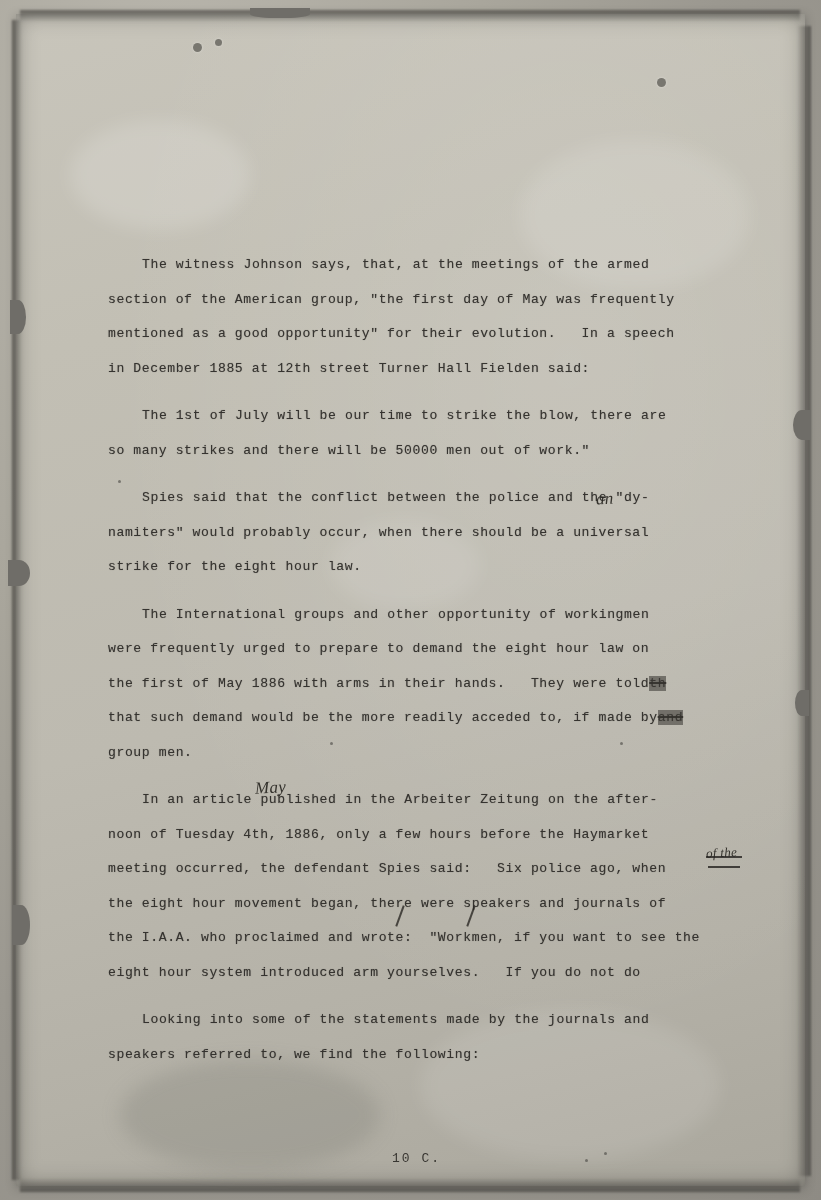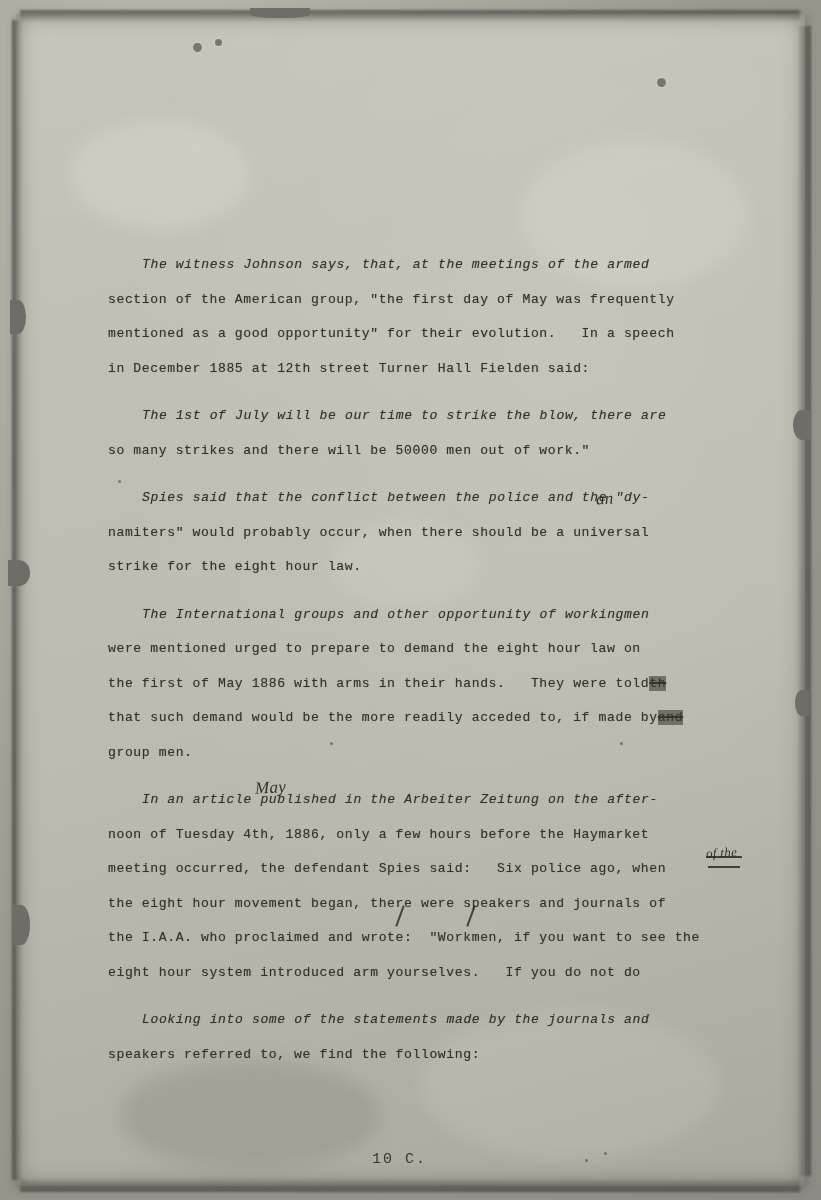--- a/index.html
+++ b/index.html
@@ -87,7 +87,7 @@
   }
   .para { margin: 0 0 13px 0; }
   .para .ln { display: block; white-space: pre; }
-  .ind { padding-left: 34px; font-style: italic; }
+  .ind { padding-left: 34px; }
 
   .struck { text-decoration: line-through; text-decoration-thickness: 2px; }
   .heavy  { background: rgba(40,38,34,0.55); color: rgba(40,38,34,0.85); text-align: right; }

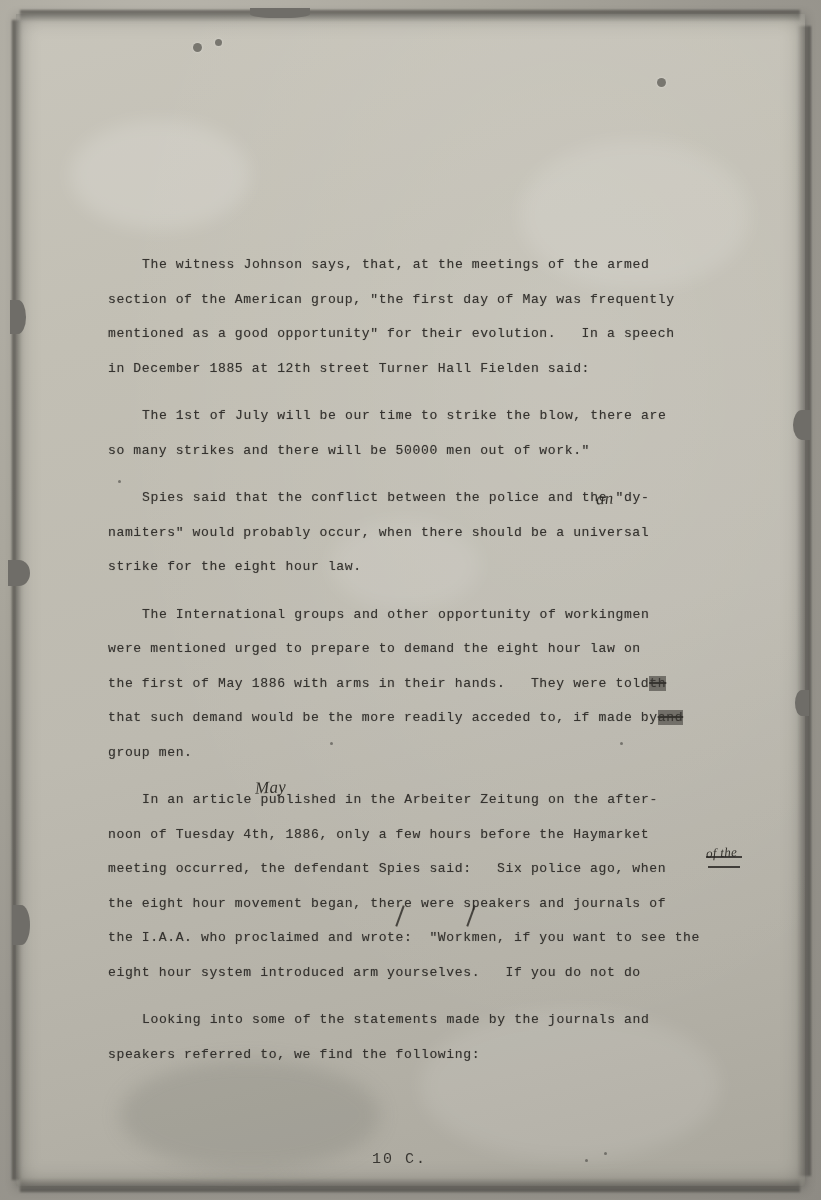--- a/index.html
+++ b/index.html
@@ -190,7 +190,7 @@
 
     <p class="para">
       <span class="ln ind">The International groups and other opportunity of workingmen</span>
-      <span class="ln">were mentioned urged to prepare to demand the eight hour law on</span>
+      <span class="ln">were frequently urged to prepare to demand the eight hour law on</span>
       <span class="ln"><span>the first of May 1886 with arms in their hands.   They were told</span><span class="struck heavy">th</span></span>
       <span class="ln"><span>that such demand would be the more readily acceded to, if made by</span><span class="struck heavy">and</span></span>
       <span class="ln">group men.</span>

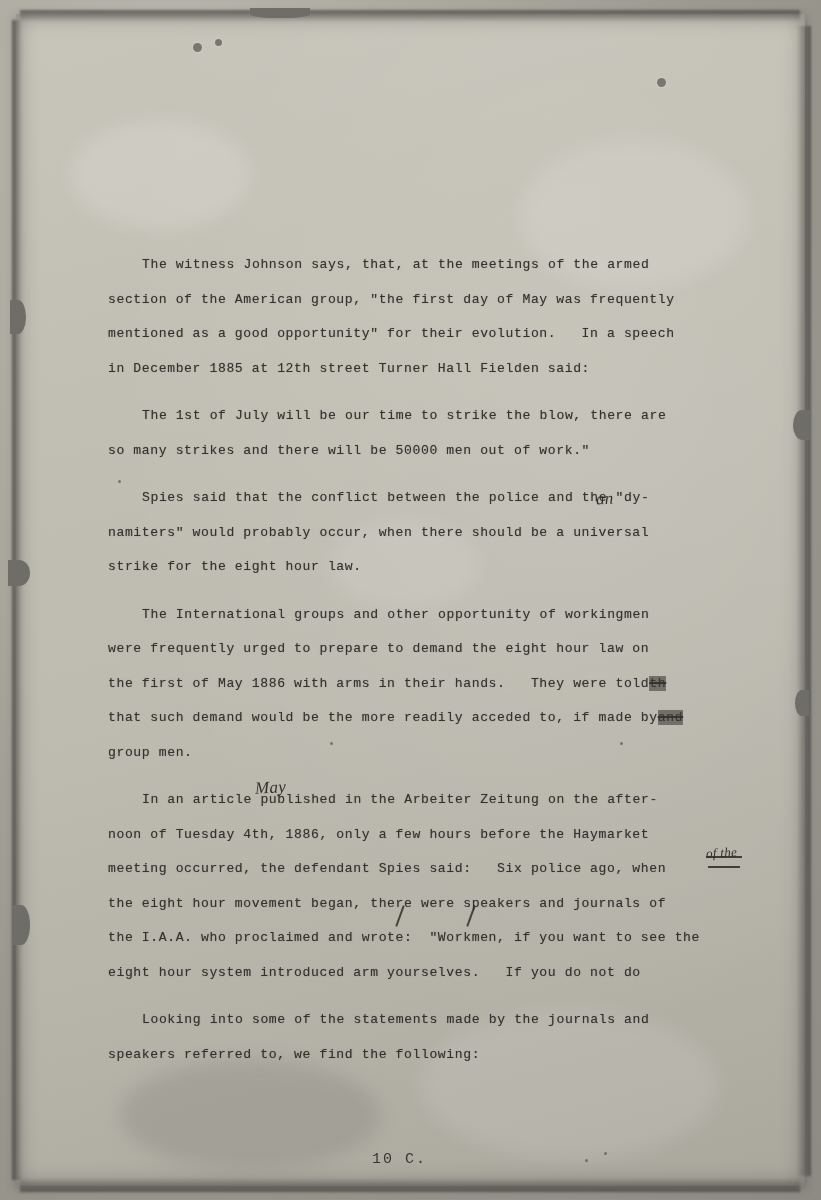--- a/index.html
+++ b/index.html
@@ -126,10 +126,10 @@
 
   .pagenum {
     position: absolute;
-    left: 372px;
+    left: 392px;
     top: 1151px;
     color: #2c2a26;
-    font-size: 15px;
+    font-size: 13px;
     letter-spacing: 2px;
     opacity: 0.9;
   }

